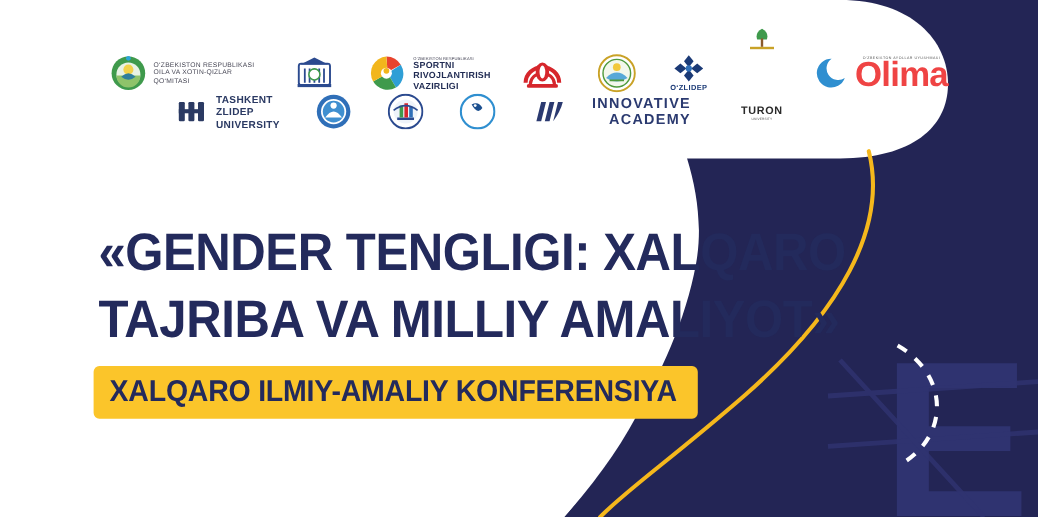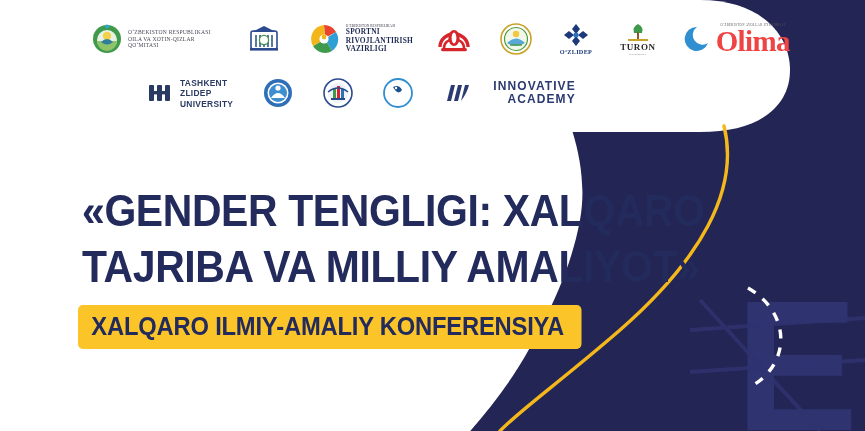--- a/index.html
+++ b/index.html
@@ -42,7 +42,7 @@
     display: flex;
     align-items: center;
   }
-  .logo-row-1 { left: 92px; top: 22px; gap: 28px; font-family: Liberation Serif, serif; }
+  .logo-row-1 { left: 92px; top: 22px; gap: 28px; }
   .logo-row-2 { left: 148px; top: 78px; gap: 30px; }
 
   .logo {

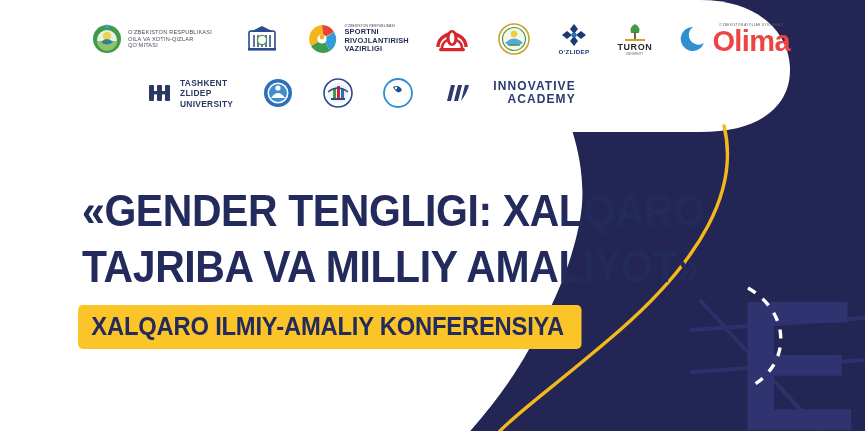--- a/index.html
+++ b/index.html
@@ -92,6 +92,7 @@
     color: #2a2a2a;
     letter-spacing: .6px;
     text-align: left;
+    margin-top: 45px;
   }
   .t-turon-sub {
     font-size: 2.7px;

